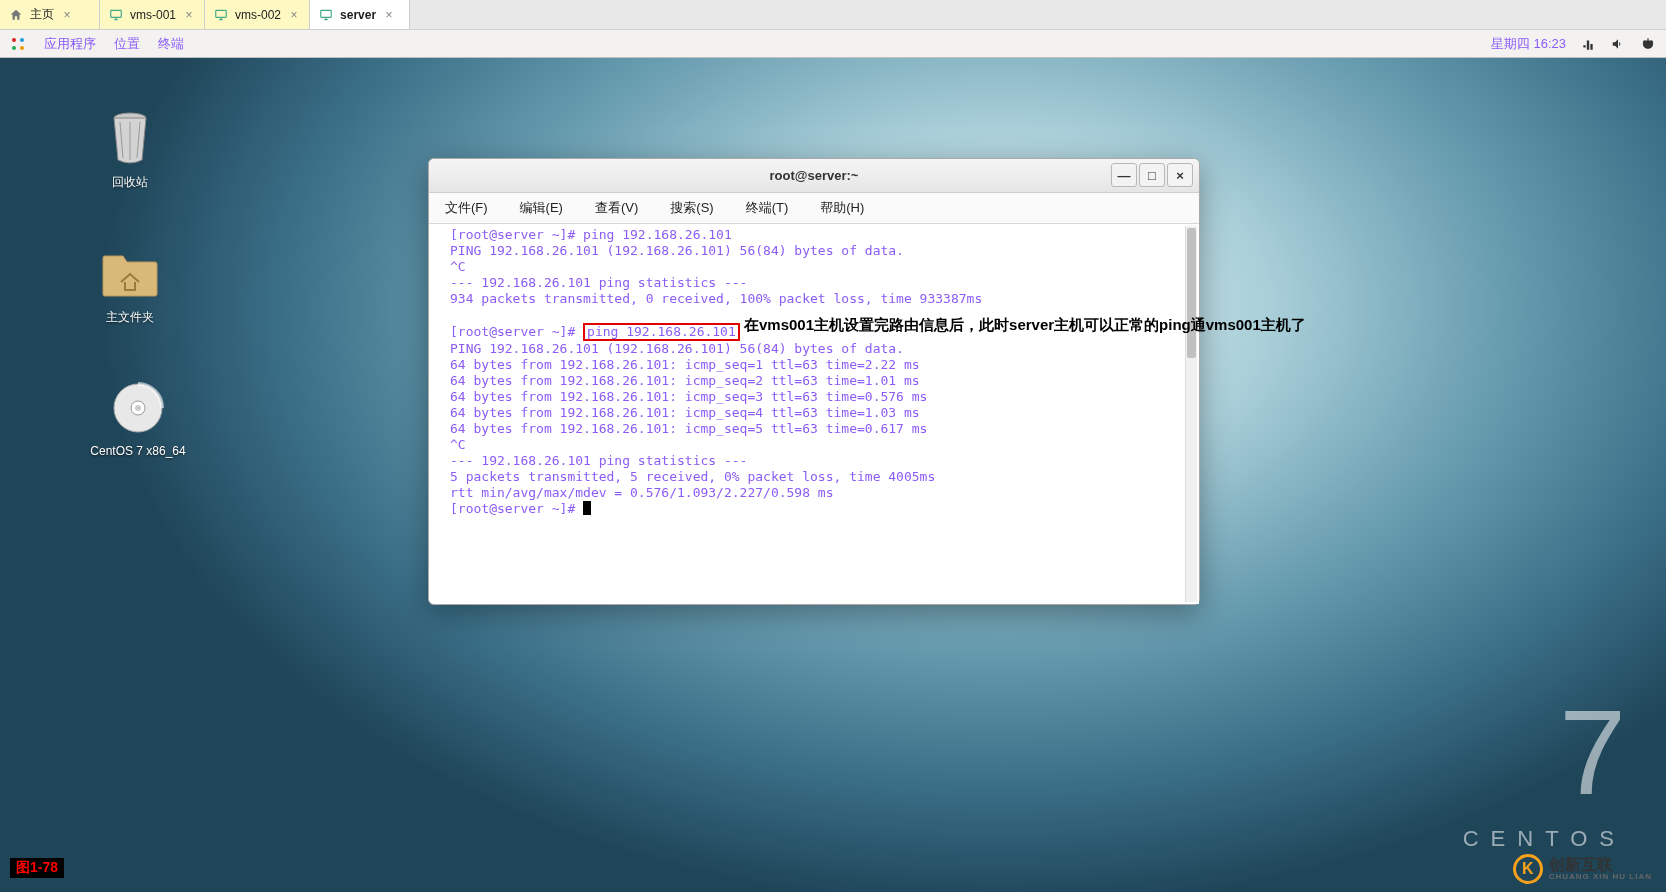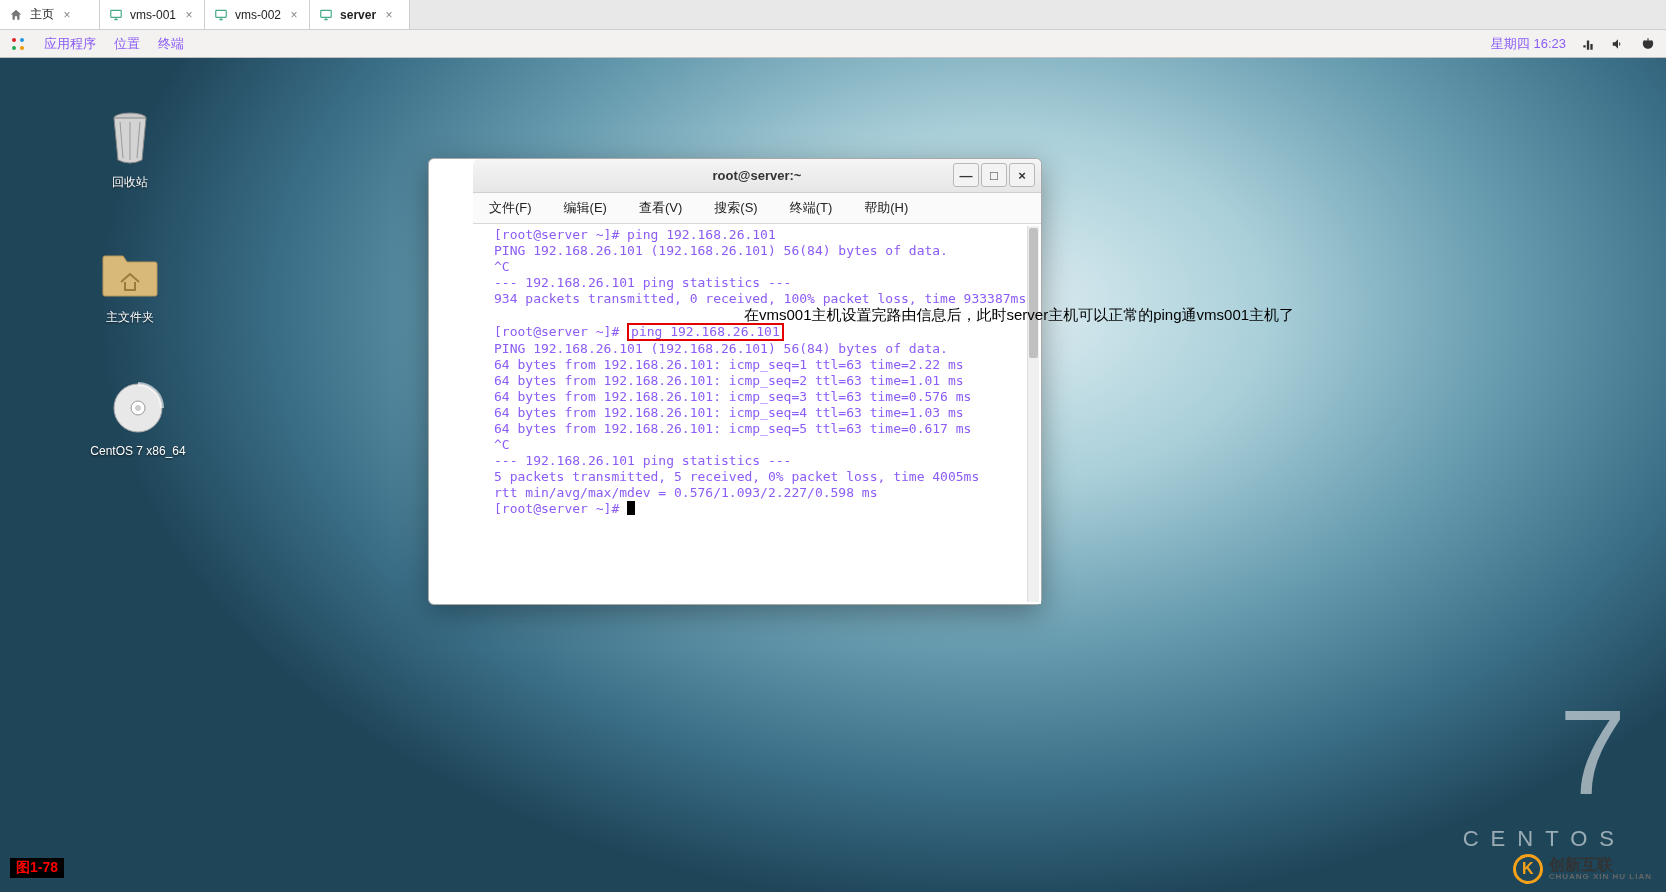--- a/index.html
+++ b/index.html
@@ -23,7 +23,7 @@
     display: flex; align-items: center;
     padding: 0 8px;
     border-right: 1px solid #cfcfcf;
-    background: #ffffff;
+    background: #fef9c3;
     gap: 6px;
     height: 100%;
     cursor: pointer;

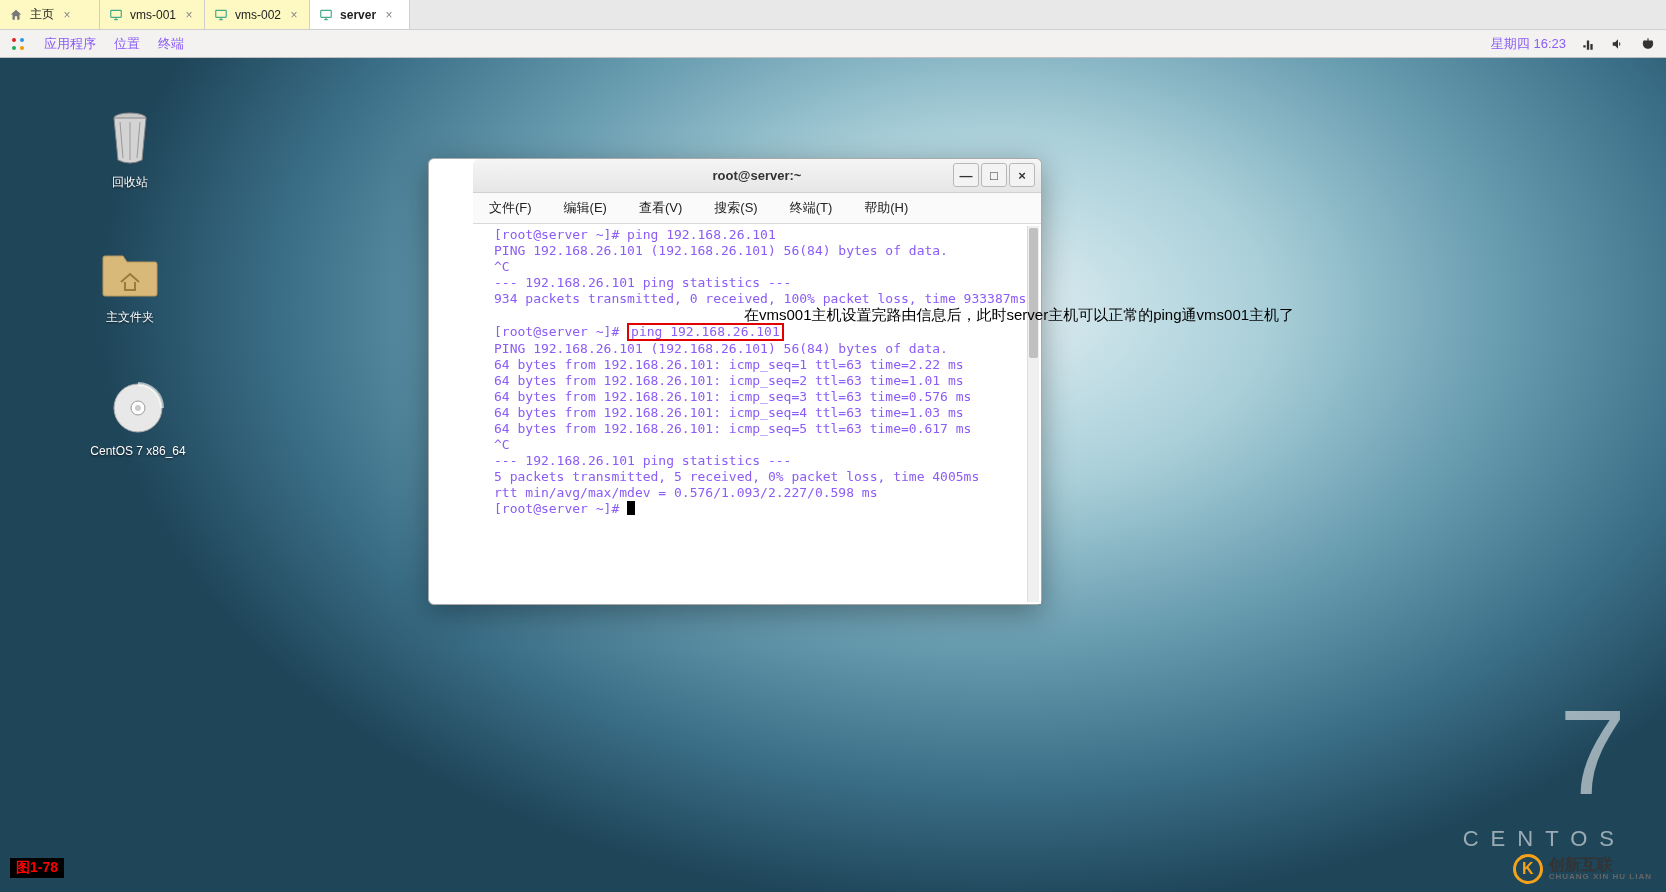--- a/index.html
+++ b/index.html
@@ -74,12 +74,11 @@
   
   .termwin {
     position:absolute; left:428px; top:100px;
-    width:614px;
+    width:772px;
     background:#fff;
     border:1px solid #a9a9a9;
     border-radius:6px;
     box-shadow:0 8px 30px rgba(0,0,0,0.35);
-    padding-left:44px;
   }
   .termwin .titlebar {
     height:34px; display:flex; align-items:center; justify-content:center;

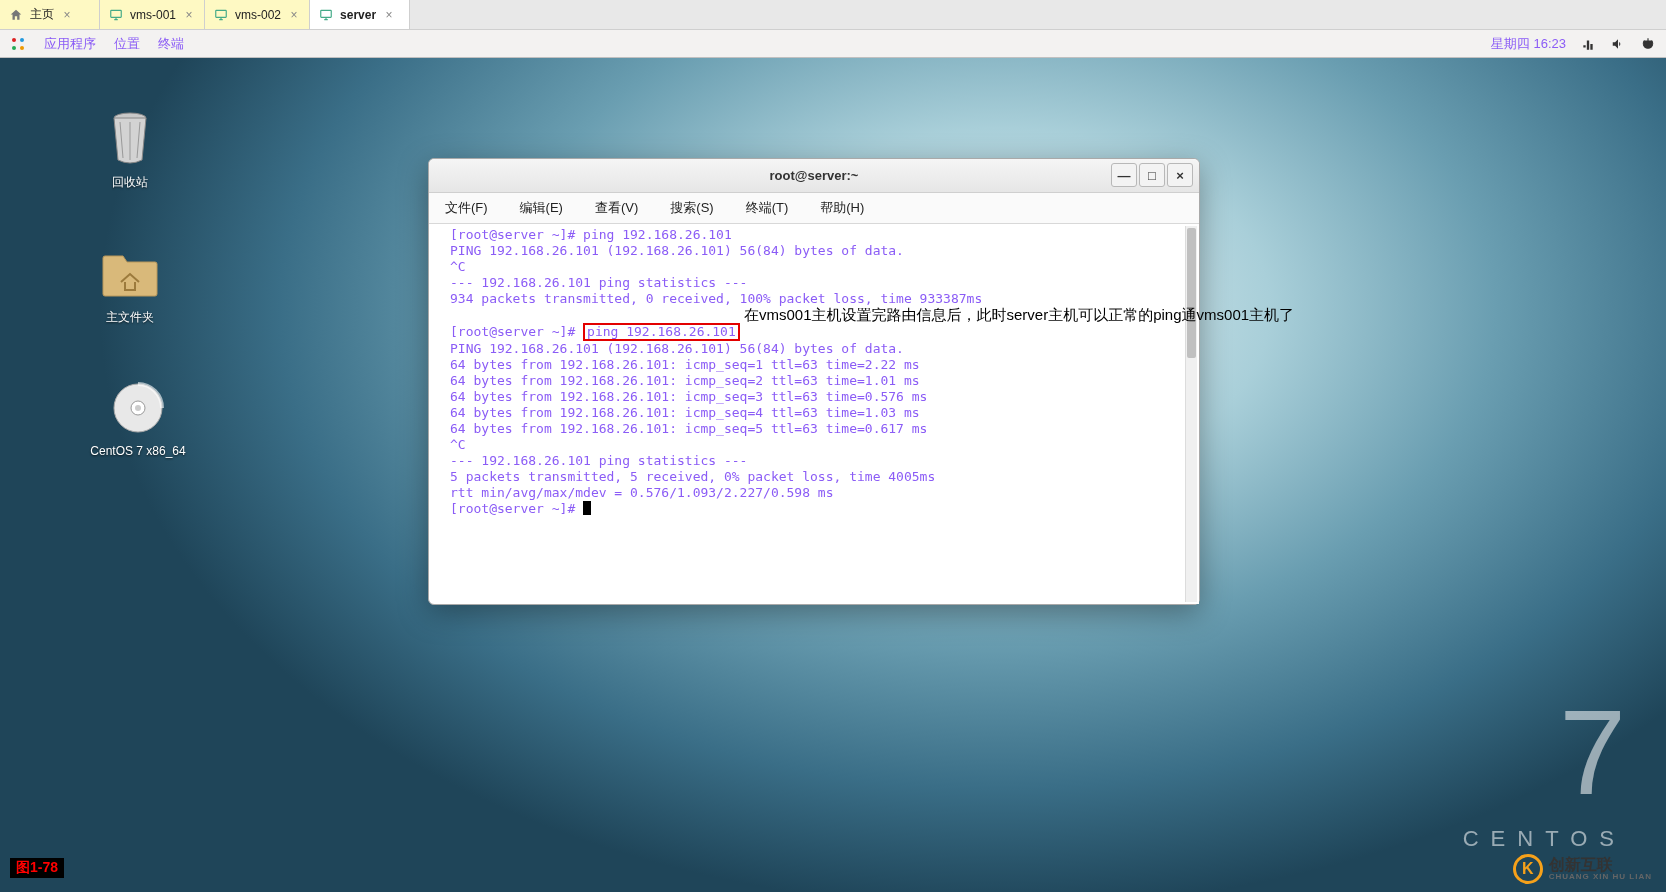--- a/index.html
+++ b/index.html
@@ -109,8 +109,8 @@
 
   
   .annot {
-    position:absolute; left:744px; top:248px;
-    font-weight:normal; color:#000; font-size:15px;
+    position:absolute; left:744px; top:258px;
+    font-weight:bold; color:#000; font-size:15px;
     white-space:nowrap;
     text-align:center;
   }

